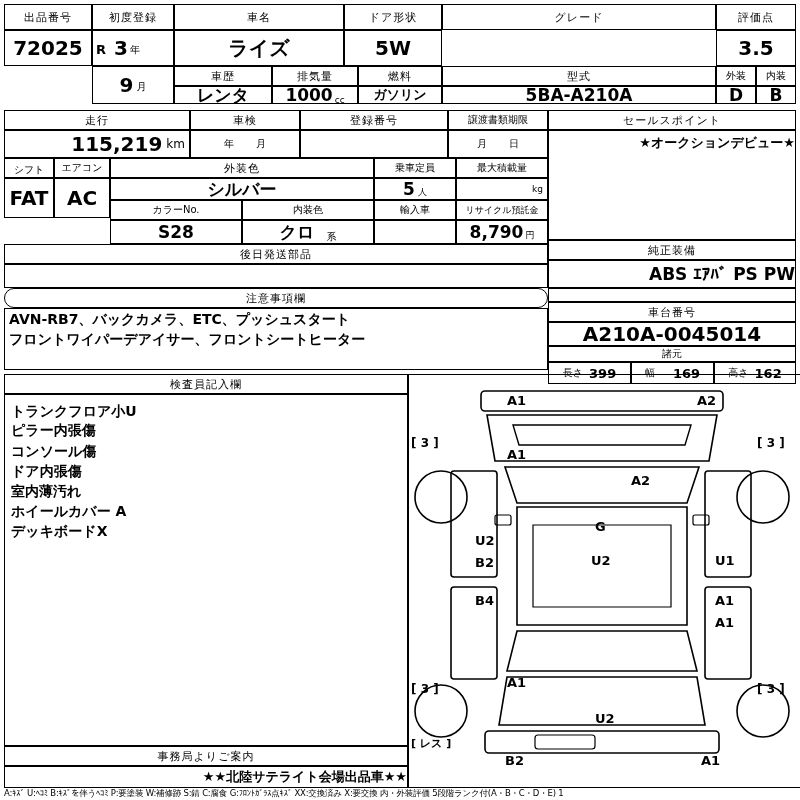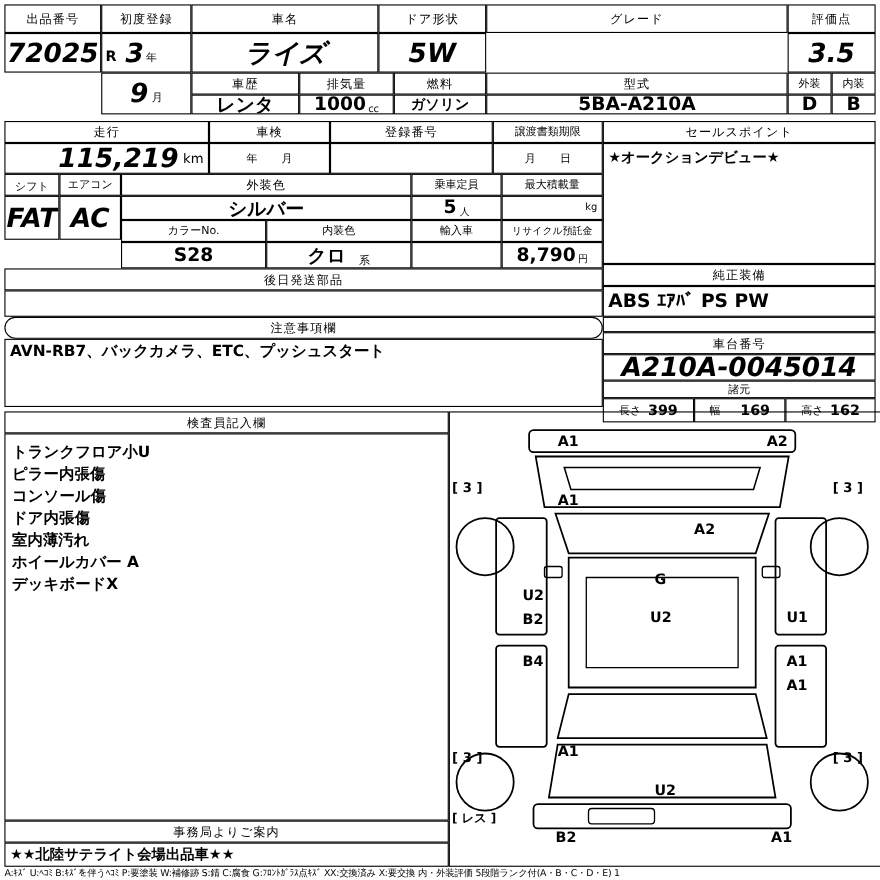--- a/index.html
+++ b/index.html
@@ -15,7 +15,7 @@
   .cell { position: absolute; border: 1px solid #000; display:flex; align-items:center; justify-content:center; overflow:hidden; }
   .lbl { font-size: 11px; letter-spacing: 1px; }
   .lbl-sm { font-size: 10px; letter-spacing: 0px; }
-  .val-lg { font-size: 24px; font-weight: bold; font-style: italic; }
+  .val-lg { font-size: 20px; font-weight: bold; }
   .val-md { font-size: 17px; font-weight: bold; }
   .val-sm { font-size: 13px; font-weight: bold; }
   .left { justify-content: flex-start; padding-left: 4px; }

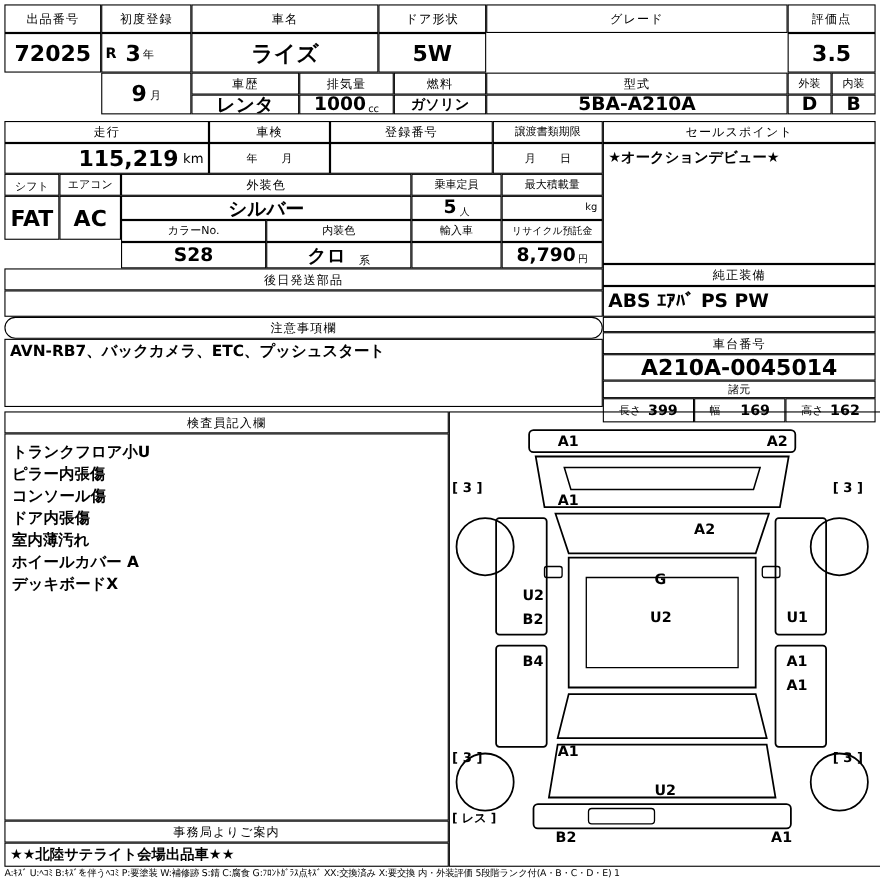--- a/index.html
+++ b/index.html
@@ -18,7 +18,7 @@
   .val-lg { font-size: 20px; font-weight: bold; }
   .val-md { font-size: 17px; font-weight: bold; }
   .val-sm { font-size: 13px; font-weight: bold; }
-  .left { justify-content: flex-start; padding-left: 4px; }
+  .left { justify-content: flex-end; padding-left: 4px; }
   .right { justify-content: flex-end; padding-right: 4px; }
   .txtline { font-size: 14px; font-weight: bold; }
   .footnote { font-size: 8.5px; letter-spacing: -0.2px; }

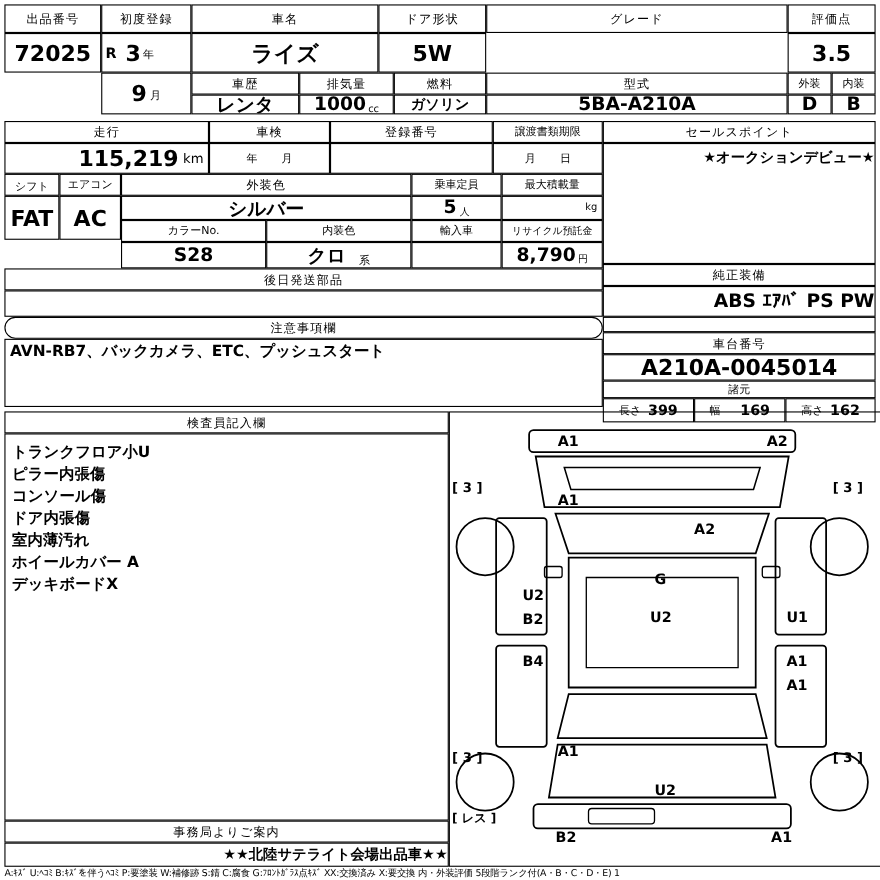--- a/index.html
+++ b/index.html
@@ -231,6 +231,7 @@
   </div>
   <div class="cell left" style="left:4px; top:308px; width:544px; height:62px; flex-direction:column; align-items:flex-start; justify-content:flex-start; padding-top:2px;">
     <div class="txtline">AVN-RB7、バックカメラ、ETC、プッシュスタート</div>
+    <div class="txtline" style="margin-top:2px;">フロントワイパーデアイサー、フロントシートヒーター</div>
   </div>
 
   <div class="cell" style="left:548px; top:110px; width:248px; height:20px;">

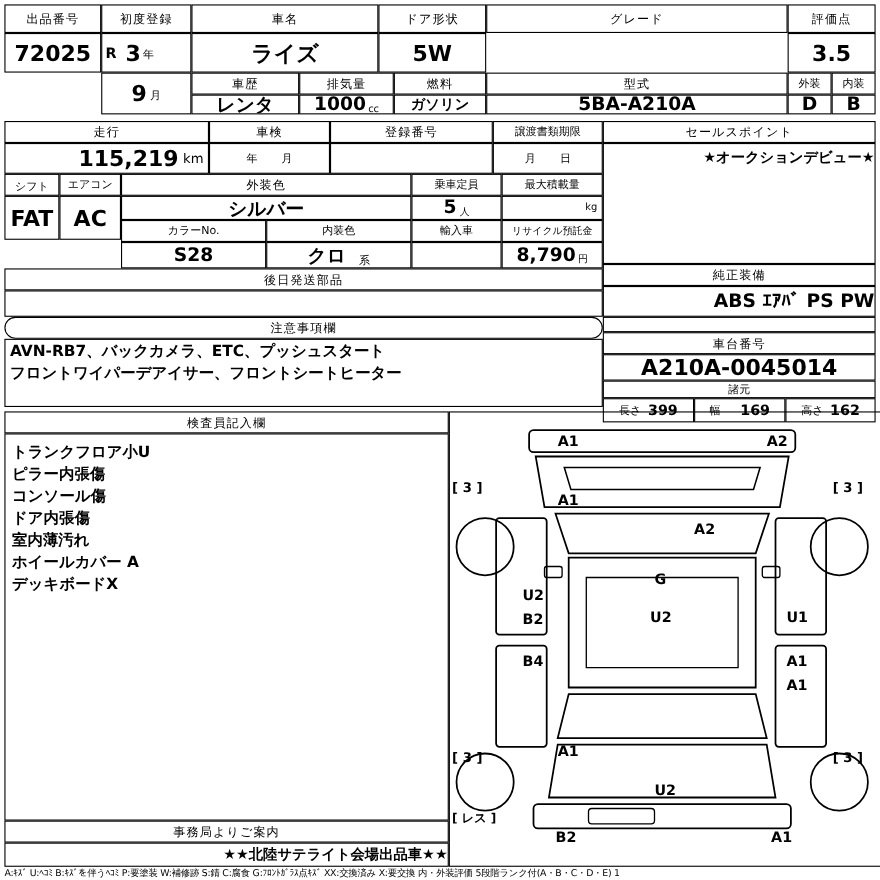--- a/index.html
+++ b/index.html
@@ -277,7 +277,7 @@
   </div>
   <div class="cell left" style="left:4px; top:394px; width:404px; height:352px; flex-direction:column; align-items:flex-start; justify-content:flex-start; padding-top:6px; padding-left:6px;">
     <div class="txtline" style="line-height:20px;">トランクフロア小U</div>
-    <div class="txtline" style="line-height:20px;">ピラー内張傷</div>
+    <div class="txtline" style="line-height:20px;font-family:Liberation Mono, monospace;">ピラー内張傷</div>
     <div class="txtline" style="line-height:20px;">コンソール傷</div>
     <div class="txtline" style="line-height:20px;">ドア内張傷</div>
     <div class="txtline" style="line-height:20px;">室内薄汚れ</div>

